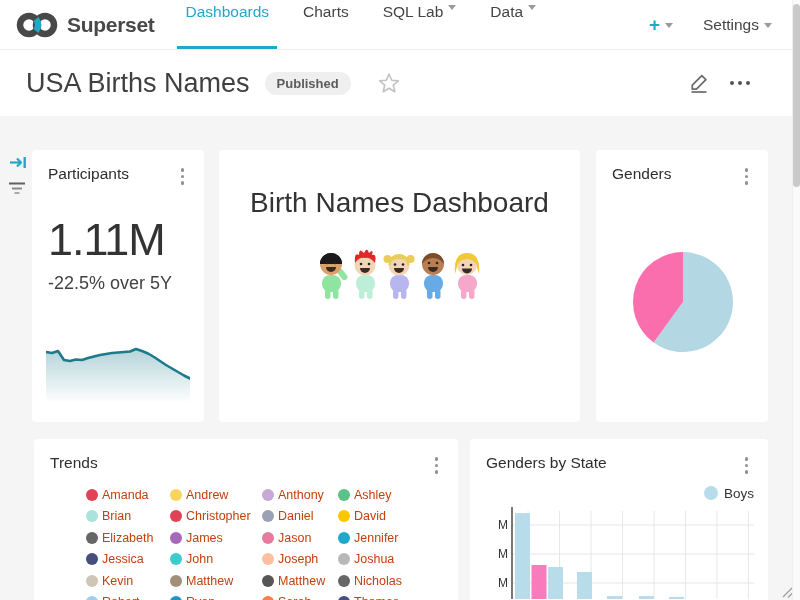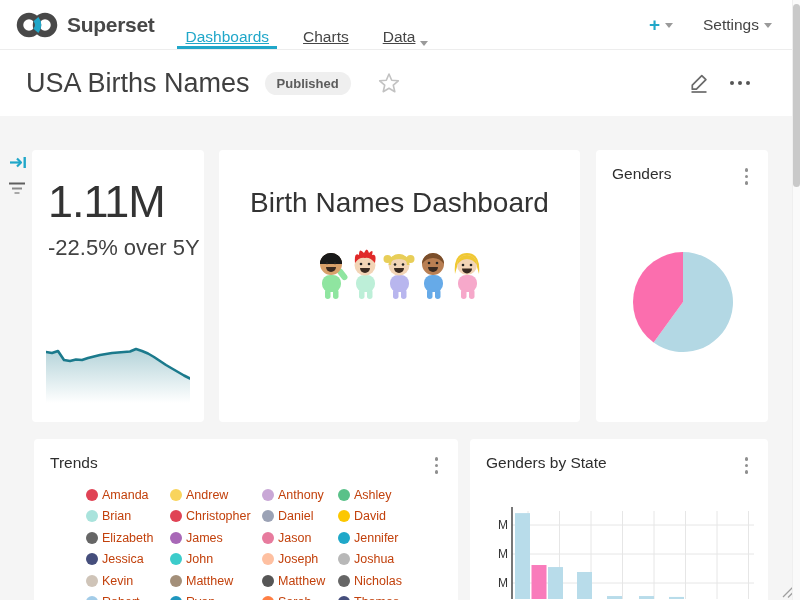--- a/index.html
+++ b/index.html
@@ -13,9 +13,9 @@
   .logo { display:flex; align-items:center; gap:7px; cursor:pointer; }
   .brand { font-size:21px; font-weight:700; color:#484848; letter-spacing:-0.3px; }
   .menu { display:flex; margin-left:14px; }
-  .nav-item { display:flex; align-items:flex-end; gap:5px; padding:0 8px; margin:0 9px;
+  .nav-item { display:flex; align-items:flex-start; gap:5px; padding:0 8px; margin:0 9px;
               font-size:15.5px; color:#454545; cursor:pointer; border-bottom:3px solid transparent;
-              border-top:3px solid transparent;text-decoration:underline; }
+              border-top:3px solid transparent; }
   .nav-item.active { color:#20A7C9; border-bottom-color:#20A7C9; }
   .nav-right { margin-left:auto; display:flex; align-items:center; gap:30px; }
   .plus-group { display:flex; align-items:center; gap:5px; cursor:pointer; }

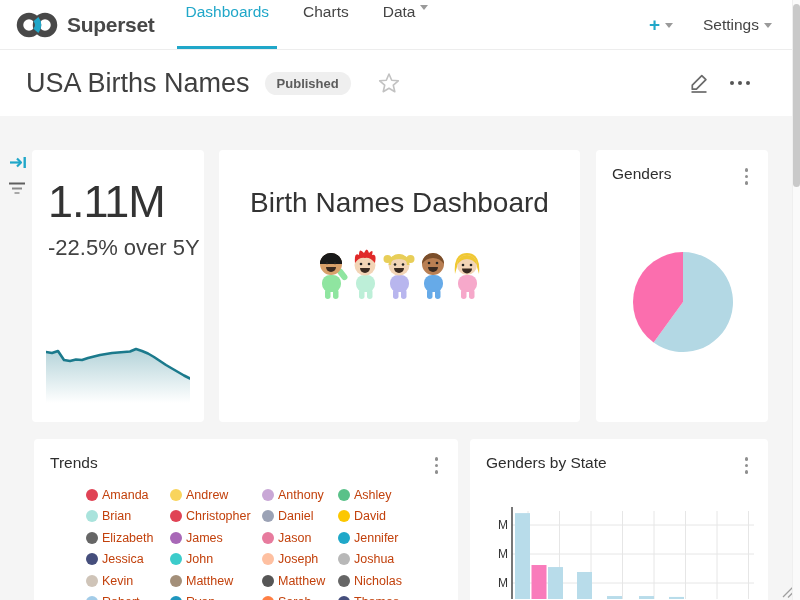--- a/index.html
+++ b/index.html
@@ -102,6 +102,10 @@
     </div>
     <div class="nav-item">
       <span>Charts</span>
+    </div>
+    <div class="nav-item">
+      <span>SQL Lab</span>
+      <span class="caret"></span>
     </div>
     <div class="nav-item">
       <span>Data</span>

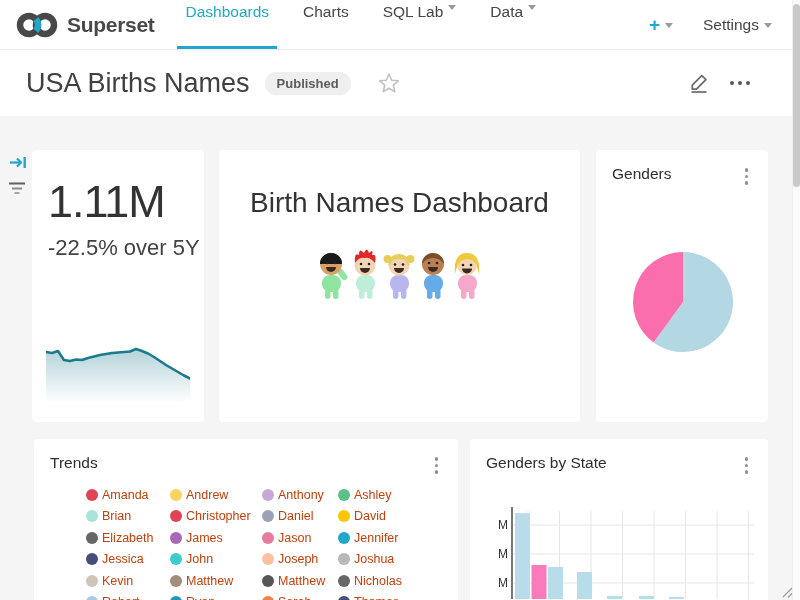--- a/index.html
+++ b/index.html
@@ -165,6 +165,14 @@
   </span>
 
   <section class="card" id="card-participants">
+    <div class="card-header">
+      <span class="card-title">Participants</span>
+      <span class="kebab">
+          <i></i>
+          <i></i>
+          <i></i>
+        </span>
+    </div>
     <div class="big-number">1.11M</div>
     <div class="sub-number">-22.5% over 5Y</div>
     <svg id="spark" width="144" height="58" viewBox="0 0 144 58">

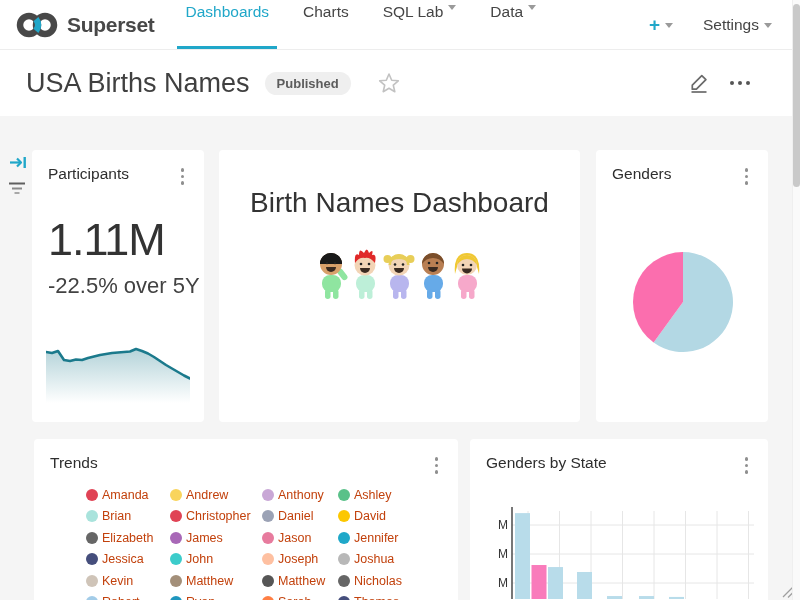--- a/index.html
+++ b/index.html
@@ -47,7 +47,7 @@
 
   #card-participants { left:32px; top:34px; width:172px; height:272px; }
   .big-number { font-size:45px; font-weight:500; color:#333; margin:26px 0 0 16px; letter-spacing:-1px; }
-  .sub-number { font-size:22px; color:#424242; margin:7px 0 0 16px; }
+  .sub-number { font-size:18px; color:#424242; margin:7px 0 0 16px; }
   #spark { position:absolute; left:14px; top:196px; }
 
   #card-headline { left:219px; top:34px; width:361px; height:272px; }

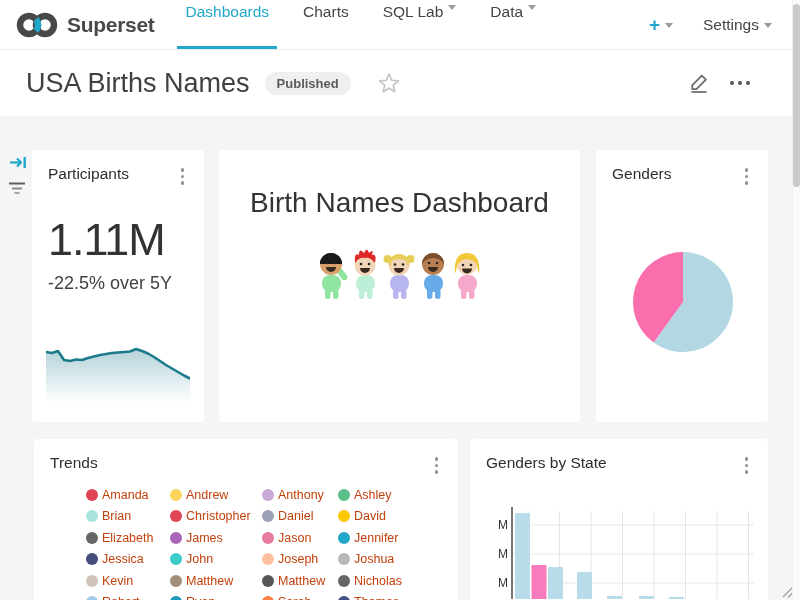--- a/index.html
+++ b/index.html
@@ -389,6 +389,10 @@
           <i></i>
           <i></i>
         </span>
+    </div>
+    <div class="gbs-legend">
+      <span class="gbs-dot" id="gbs-dot" style="background: rgb(184, 220, 234);"></span>
+      <span>Boys</span>
     </div>
     <svg id="gbs-chart" width="268" height="92" viewBox="0 0 268 92">
         <line x1="30" y1="4" x2="30" y2="92" stroke="#E6E6E6" stroke-width="1"></line>

